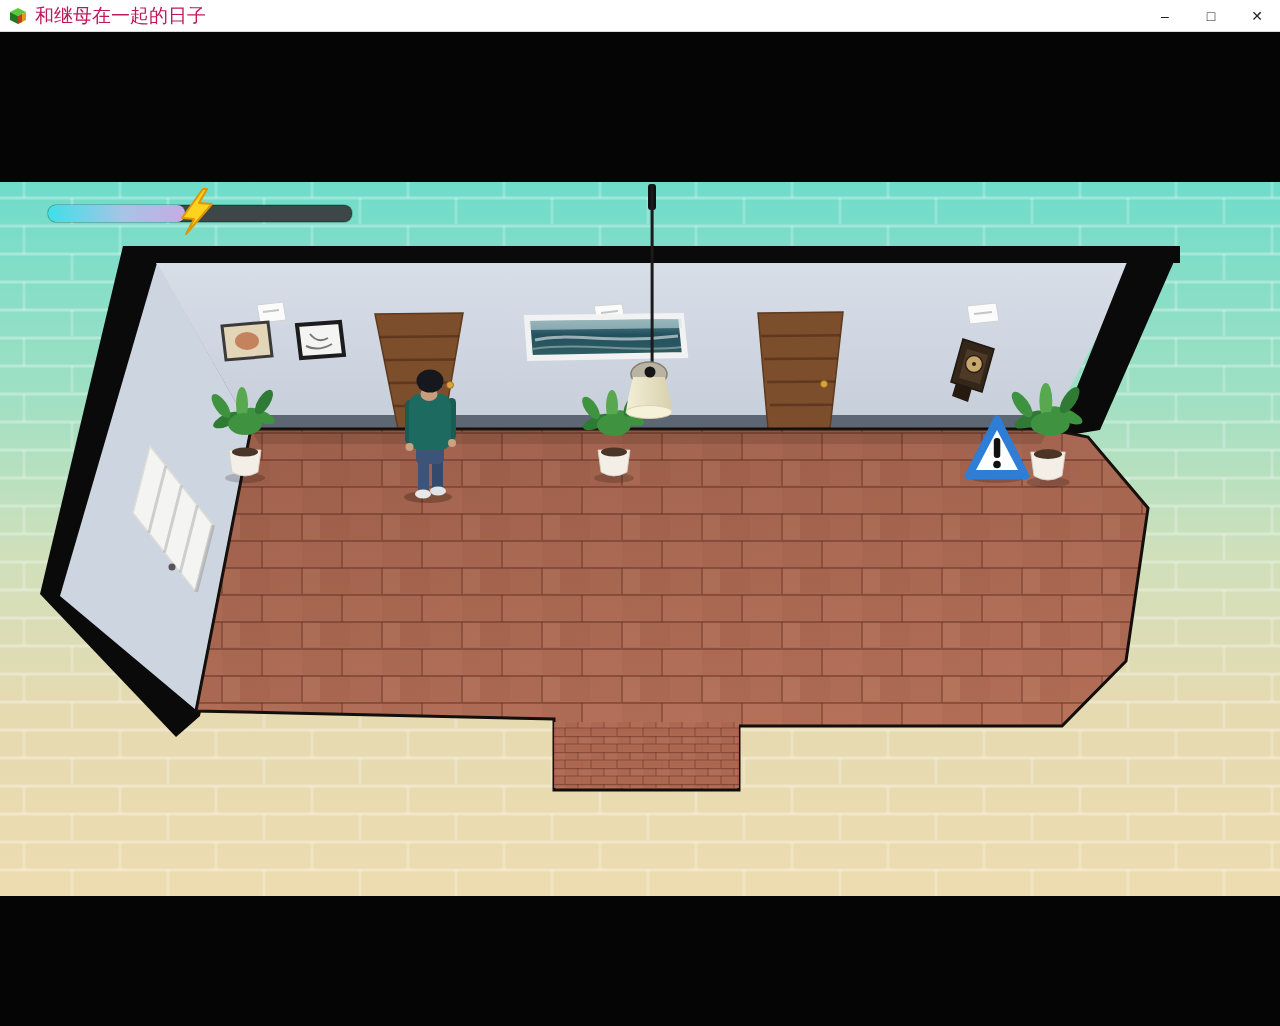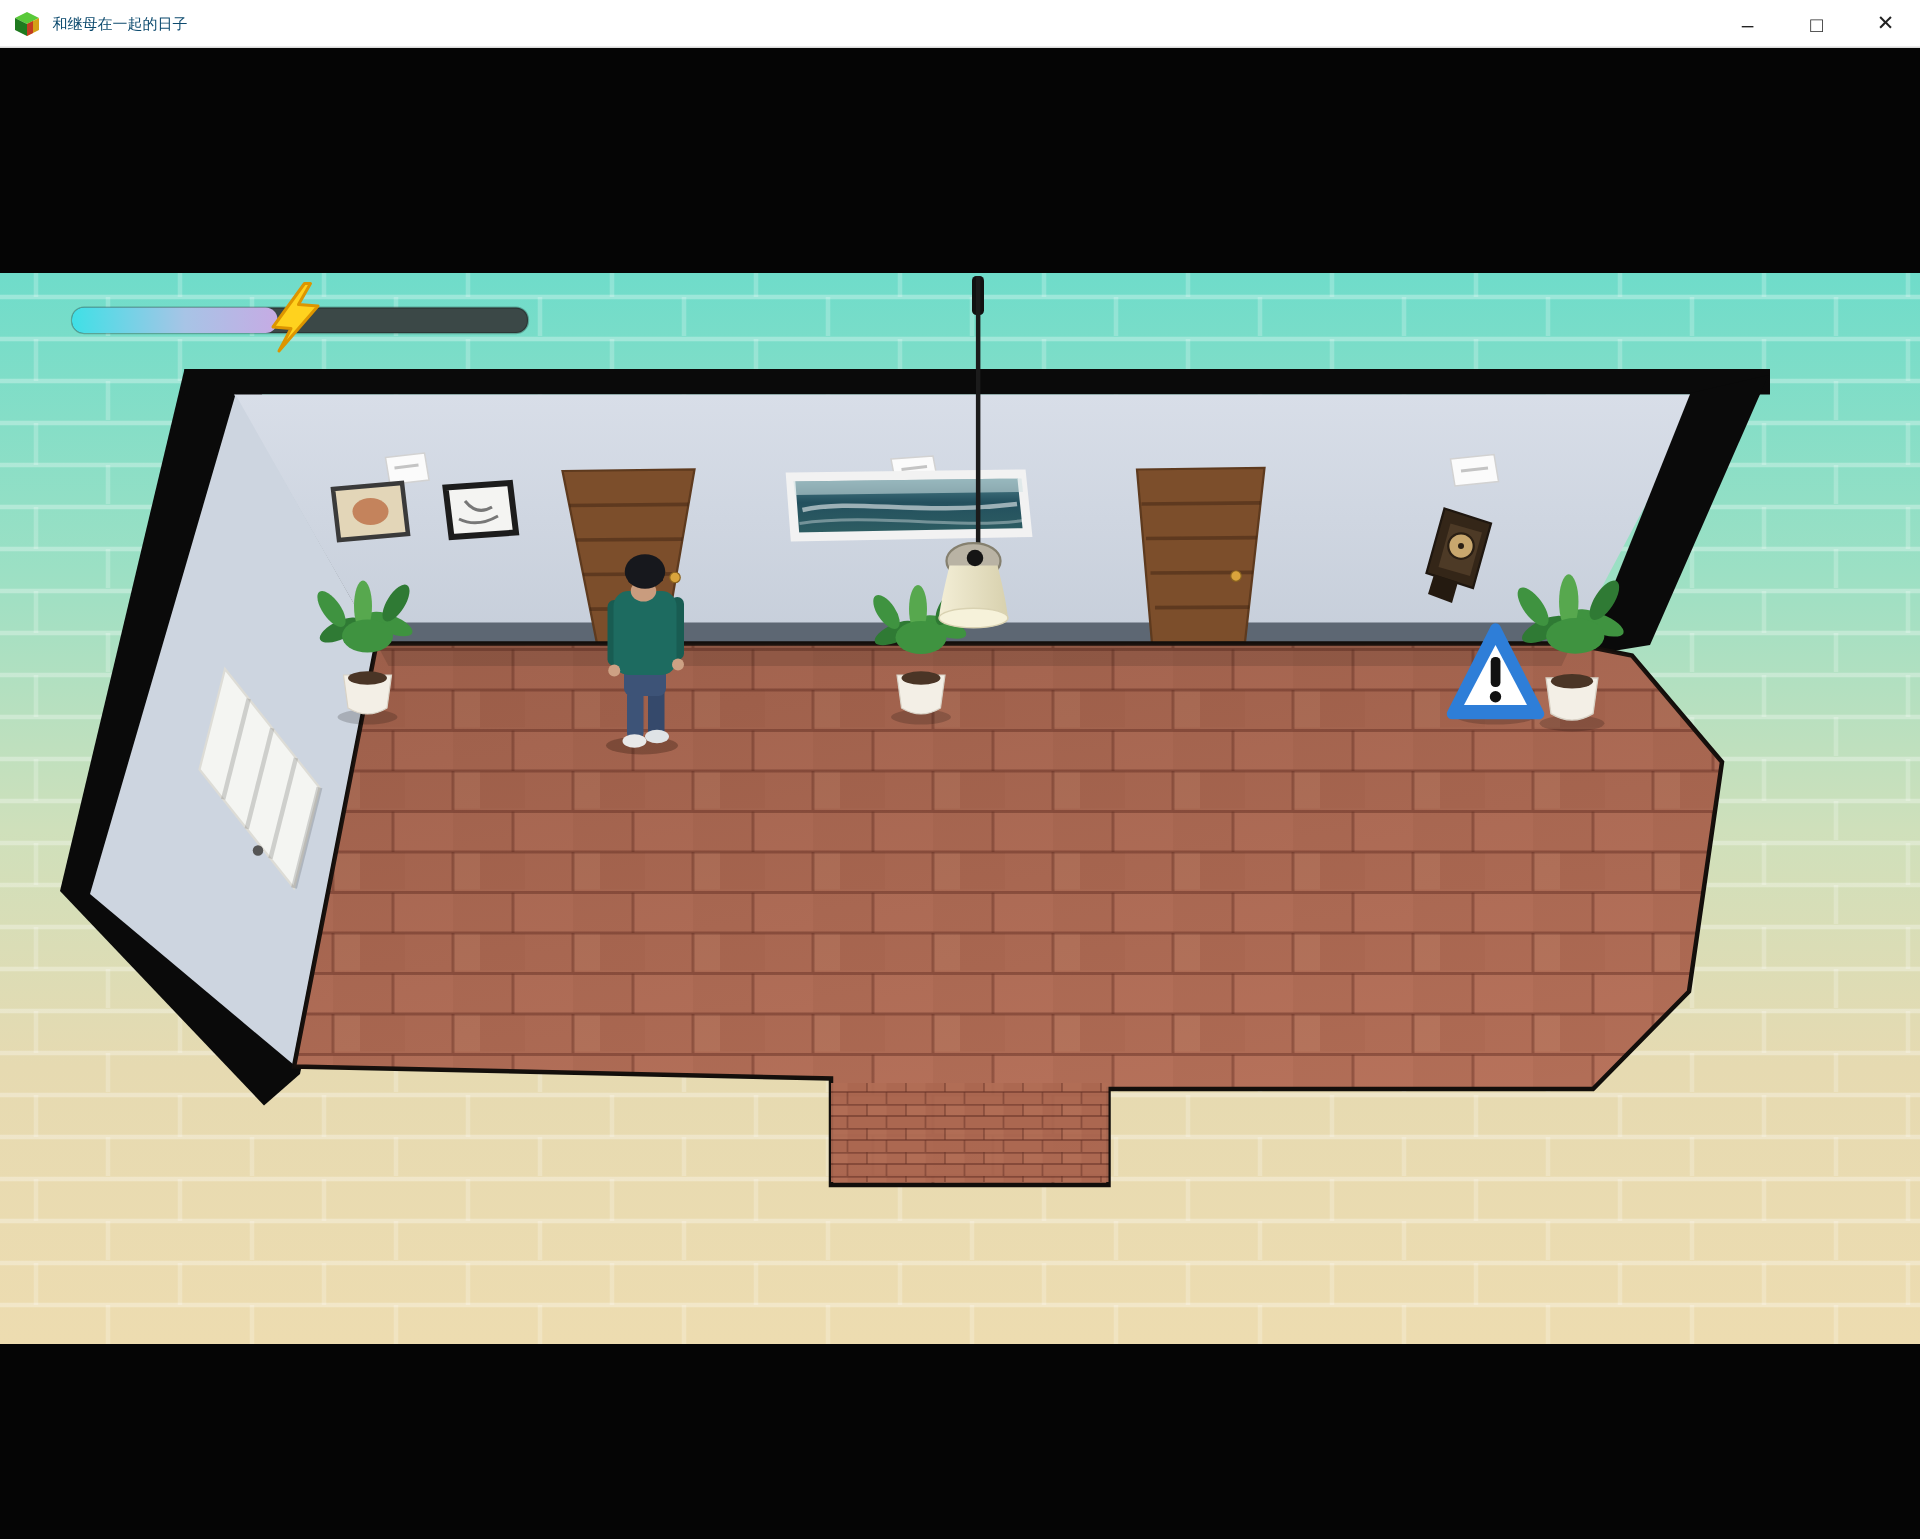--- a/index.html
+++ b/index.html
@@ -8,7 +8,7 @@
   .titlebar{position:absolute;top:0;left:0;width:1280px;height:32px;background:#ffffff;
     border-bottom:1px solid #d9d9d9;display:flex;align-items:center;box-sizing:border-box;}
   .titlebar .appicon{width:18px;height:18px;margin-left:9px;margin-right:8px;flex:0 0 auto;}
-  .titlebar .title{font-size:10px;color:#0c4a6e;white-space:nowrap;}
+  .titlebar .title{font-size:19px;color:#be185d;white-space:nowrap;}
   .titlebar .spacer{flex:1 1 auto;}
   .wbtn{width:46px;height:31px;display:flex;align-items:center;justify-content:center;
     font-size:14px;color:#222;cursor:default;user-select:none;}

